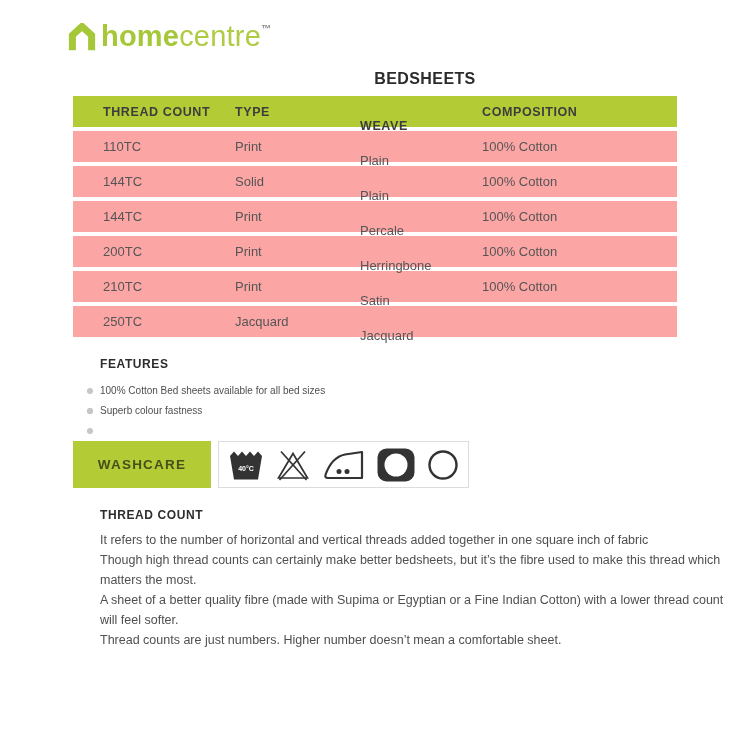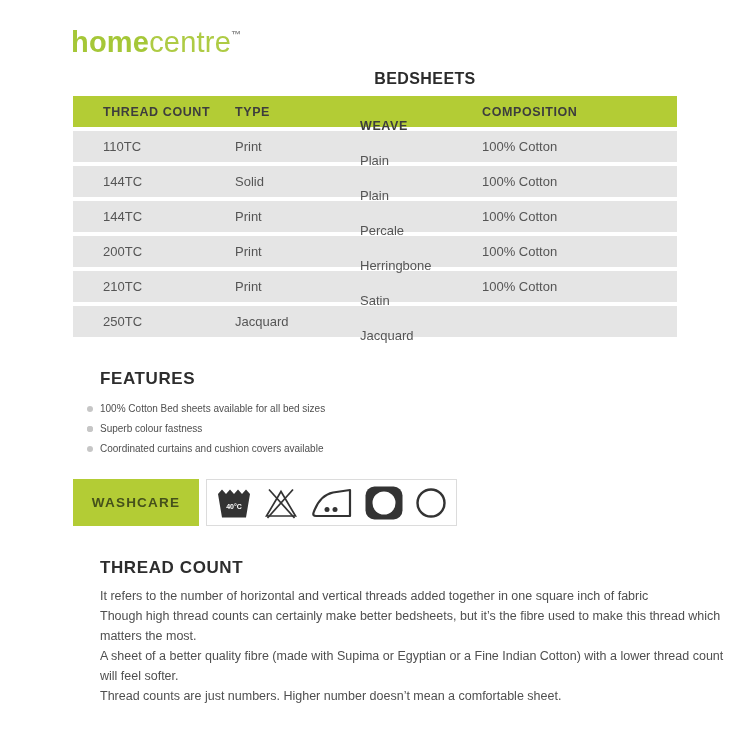--- a/index.html
+++ b/index.html
@@ -17,10 +17,9 @@
   
   .logo-row {
     display: flex;
-    align-items: flex-start;
+    align-items: flex-end;
     margin: 17px 0 0 67px;
     height: 34px;
-    flex-direction: column;
   }
   .logo-house { margin-top: 3px; }
   .logo-text { font-size: 29px; line-height: 30px; letter-spacing: 0.2px; margin-left: 4px; }

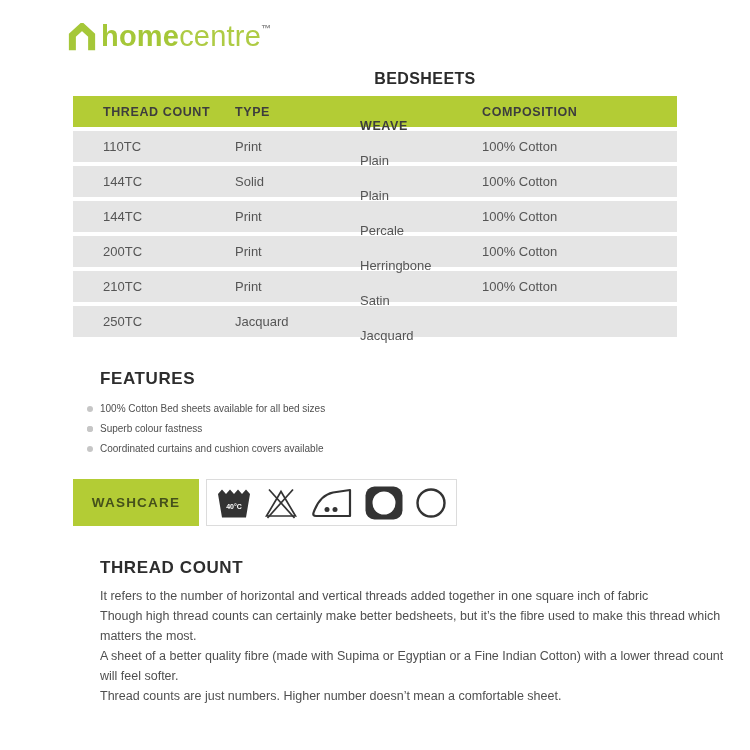--- a/index.html
+++ b/index.html
@@ -54,7 +54,7 @@
     color: #3d3d3d;
   }
   .t-data {
-    background: #e5e5e5;
+    background: #fca5a5;
     font-size: 13px;
     color: #555555;
   }

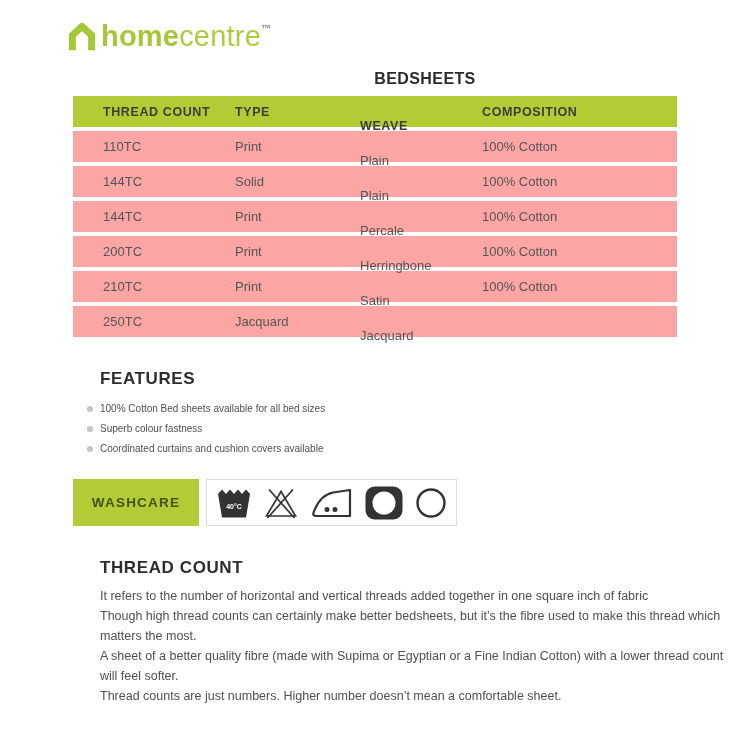--- a/index.html
+++ b/index.html
@@ -65,8 +65,8 @@
 
   
   .section-title {
-    margin: 32px 0 0 100px;
-    font-size: 17px;
+    margin: 20px 0 0 100px;
+    font-size: 12px;
     font-weight: bold;
     letter-spacing: 0.6px;
     color: #2d2d2d;

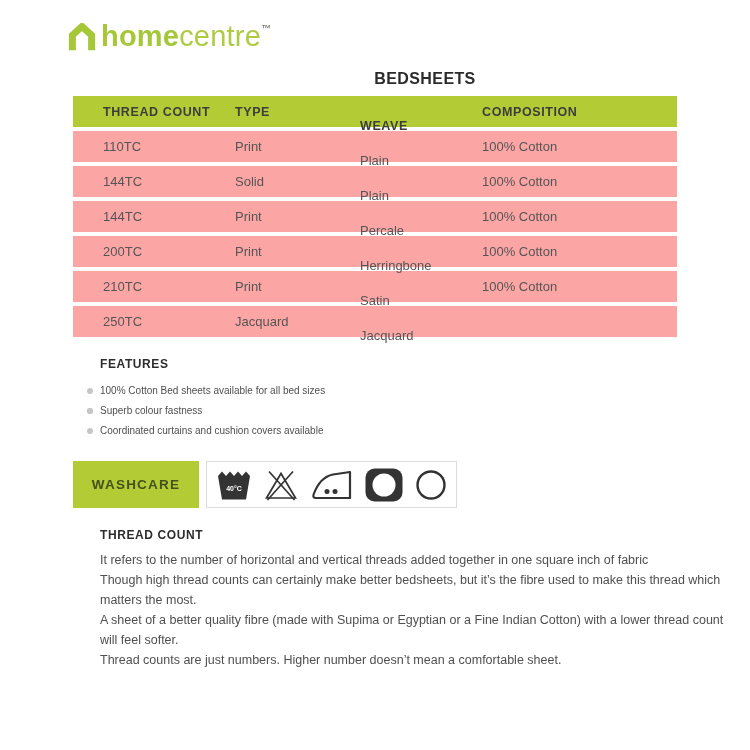--- a/index.html
+++ b/index.html
@@ -191,7 +191,7 @@
     <li class="feature-item"><span class="dot"></span><span>100% Cotton Bed sheets available for all bed sizes</span></li>
     <li class="feature-item"><span class="dot"></span></li>
     <li class="feature-item"><span class="dot"></span><span>Superb colour fastness</span></li>
-    <li class="feature-item"><span class="dot"></span><span>Coordinated curtains and cushion covers available</span></li>
+    <li class="feature-item"><span class="dot"></span></li>
   </ul>
 
   <div class="washcare-row">

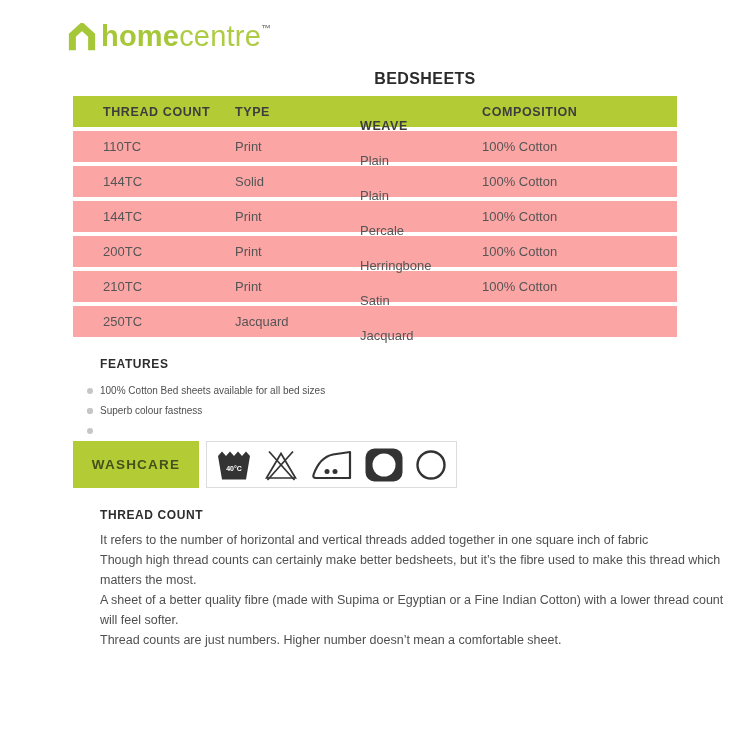--- a/index.html
+++ b/index.html
@@ -98,7 +98,7 @@
     height: 47px;
   }
   .washcare-badge {
-    width: 126px;
+    width: 138px;
     background: #b3cc35;
     display: flex;
     align-items: center;

